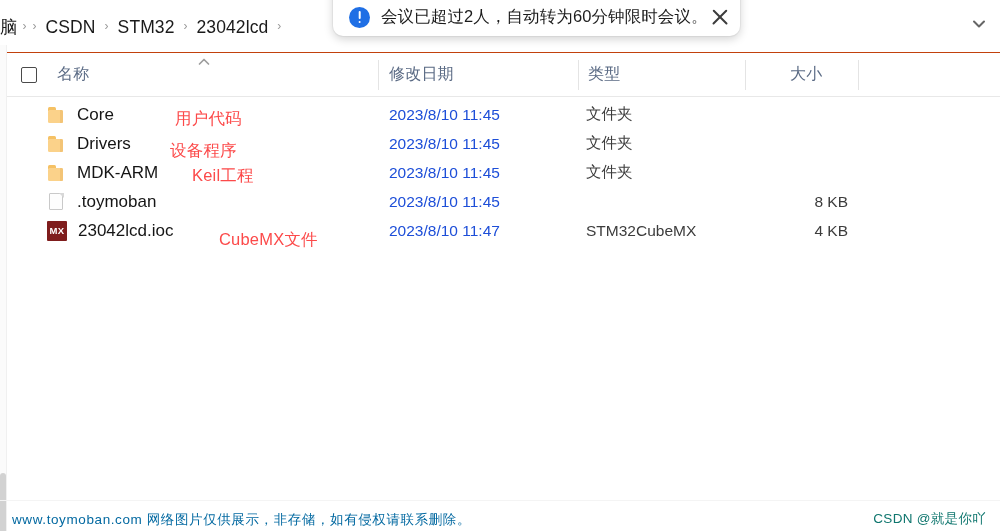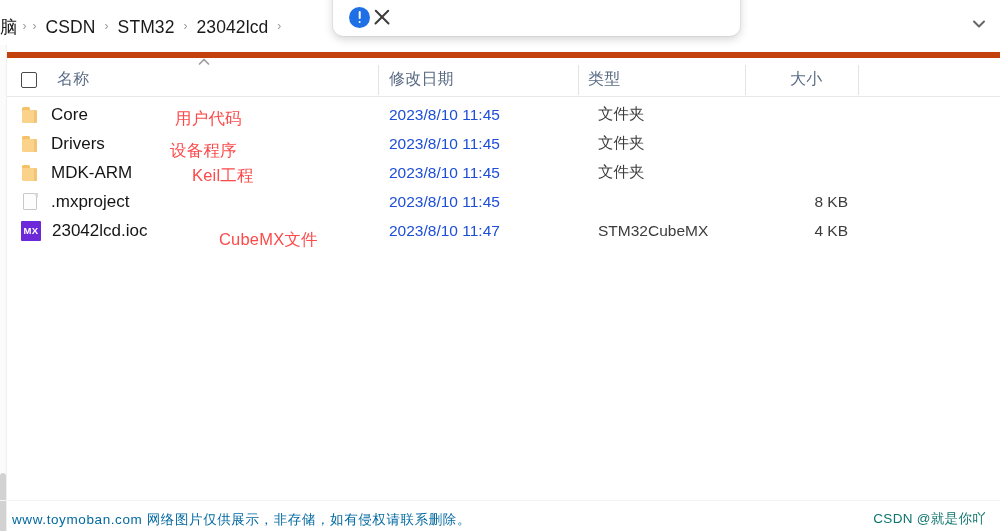--- a/index.html
+++ b/index.html
@@ -229,6 +229,7 @@
 
   <div class="toast">
     <div class="toast-icon"></div>
+    <div class="toast-text">会议已超过2人，自动转为60分钟限时会议。</div>
     <div class="toast-close"></div>
   </div>
 

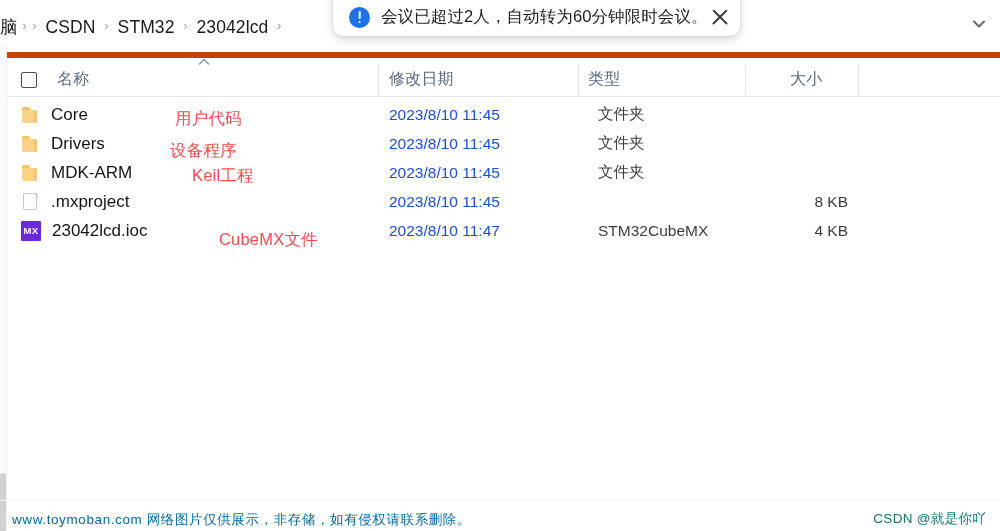--- a/index.html
+++ b/index.html
@@ -82,7 +82,7 @@
   
   .list-head {
     position: absolute; left: 0; top: 52px; width: 1000px; height: 45px;
-    border-top: 6px solid #c2410c;
+    border-top: 1px solid #c2410c;
     border-bottom: 1px solid #e8e8e8;
     background: #fff;
   }

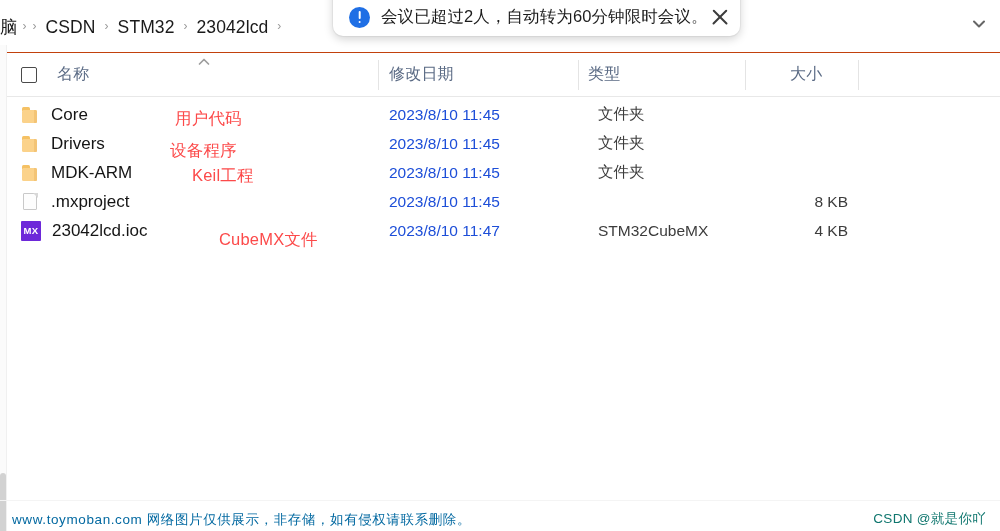--- a/index.html
+++ b/index.html
@@ -114,7 +114,7 @@
   .cell-name {
     position: absolute; left: 0; top: 0; height: 29px;
     display: flex; align-items: center; gap: 11px;
-    padding-left: 21px;
+    padding-left: 47px;
     font-size: 17px; color: #151515;
   }
   .cell-date {

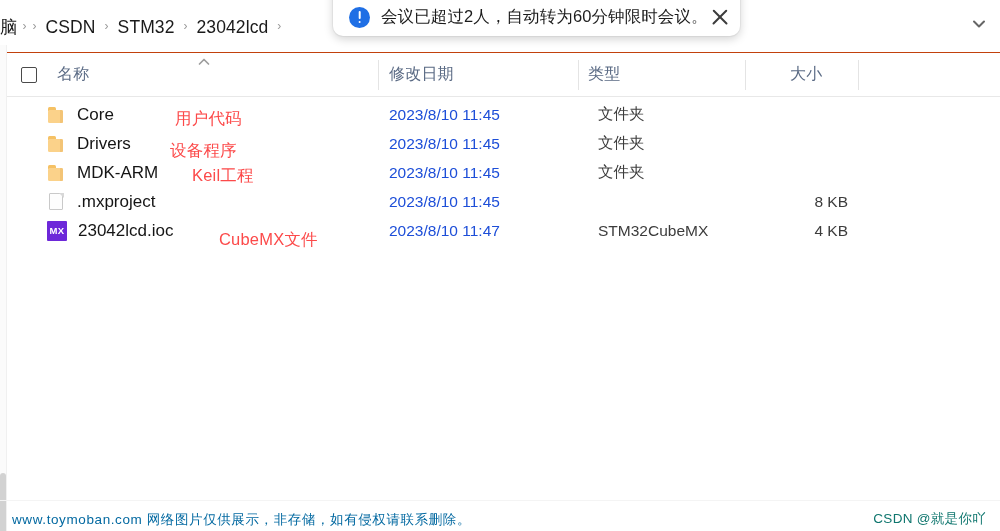--- a/index.html
+++ b/index.html
@@ -125,7 +125,7 @@
   .cell-type {
     position: absolute; left: 586px; top: 0; height: 29px;
     display: flex; align-items: center;
-    font-size: 15.5px; color: #3c3c3c; margin-left: 12px;
+    font-size: 15.5px; color: #3c3c3c;
   }
   .cell-size {
     position: absolute; left: 753px; top: 0; width: 95px; height: 29px;

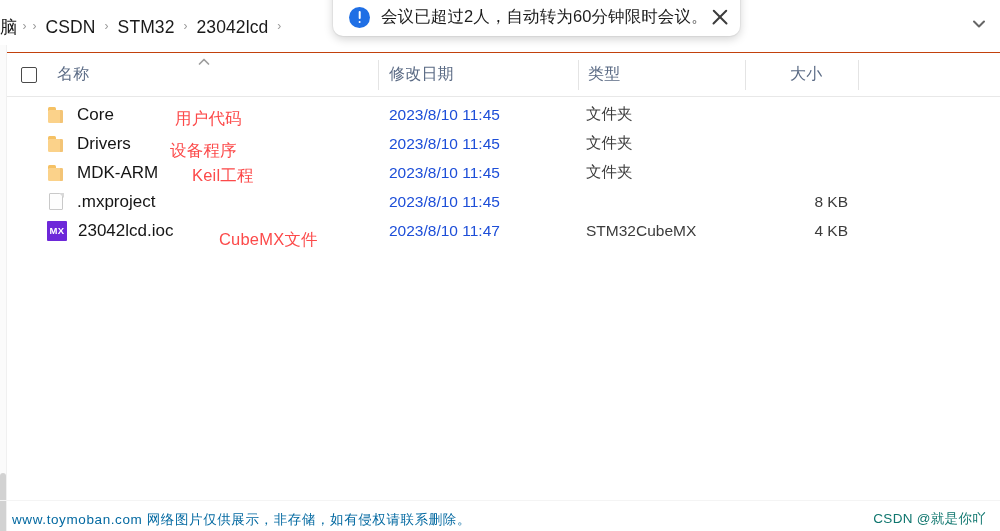--- a/index.html
+++ b/index.html
@@ -307,7 +307,7 @@
             <span class="sheet"></span>
             <span class="fold"></span>
           </span>
-          <span>.mxproject</span>
+          <span>.toymoban</span>
         </div>
         <div class="cell-date">2023/8/10 11:45</div>
         <div class="cell-size">8 KB</div>

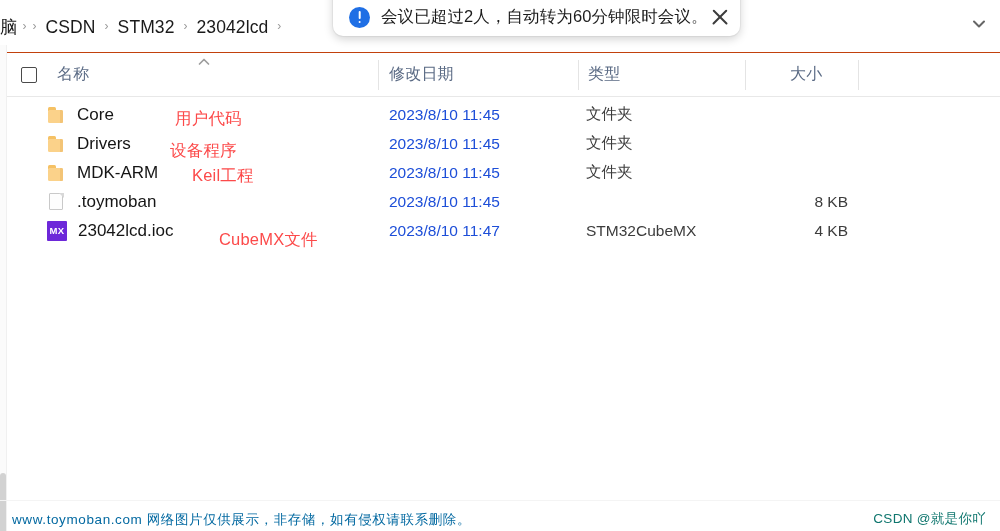--- a/index.html
+++ b/index.html
@@ -160,7 +160,7 @@
   }
   .icon-mx {
     width: 20px; height: 20px; flex: 0 0 20px;
-    background: #6d28d9; border-radius: 1px;
+    background: #7f1d1d; border-radius: 1px;
     display: flex; align-items: center; justify-content: center;
     color: #fff; font-size: 9.5px; font-weight: 700;
     letter-spacing: .3px; line-height: 1;

